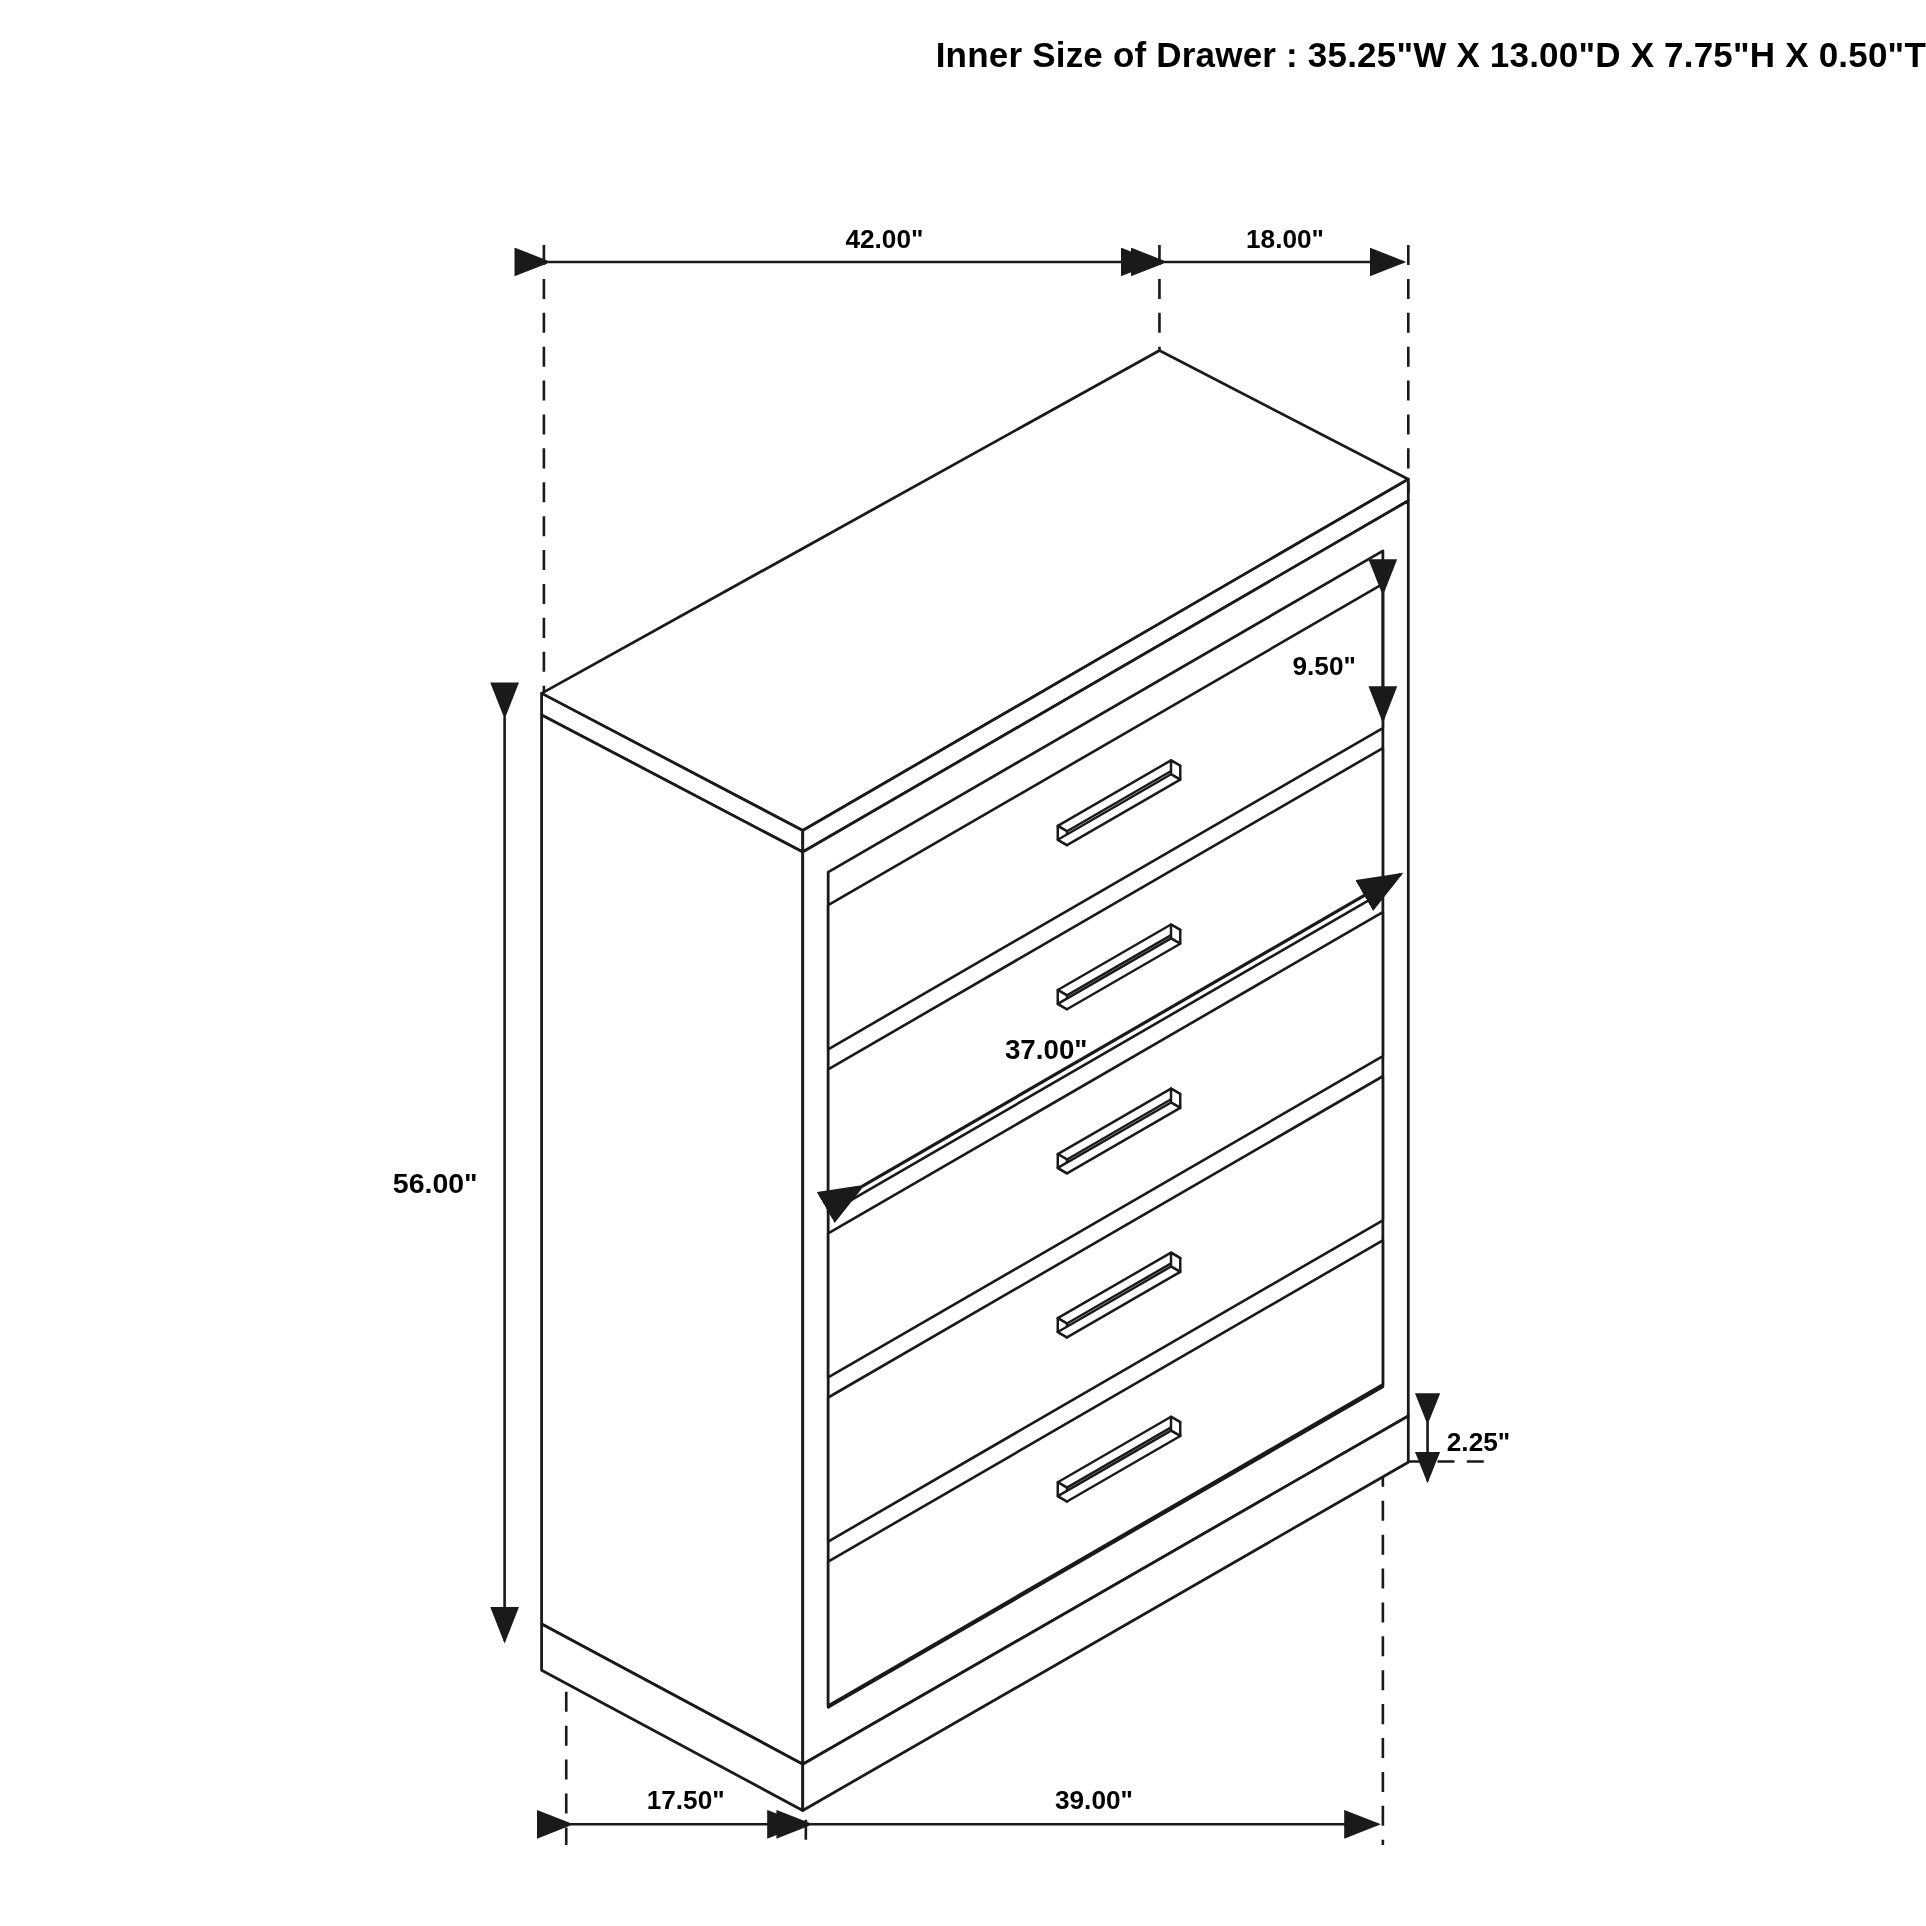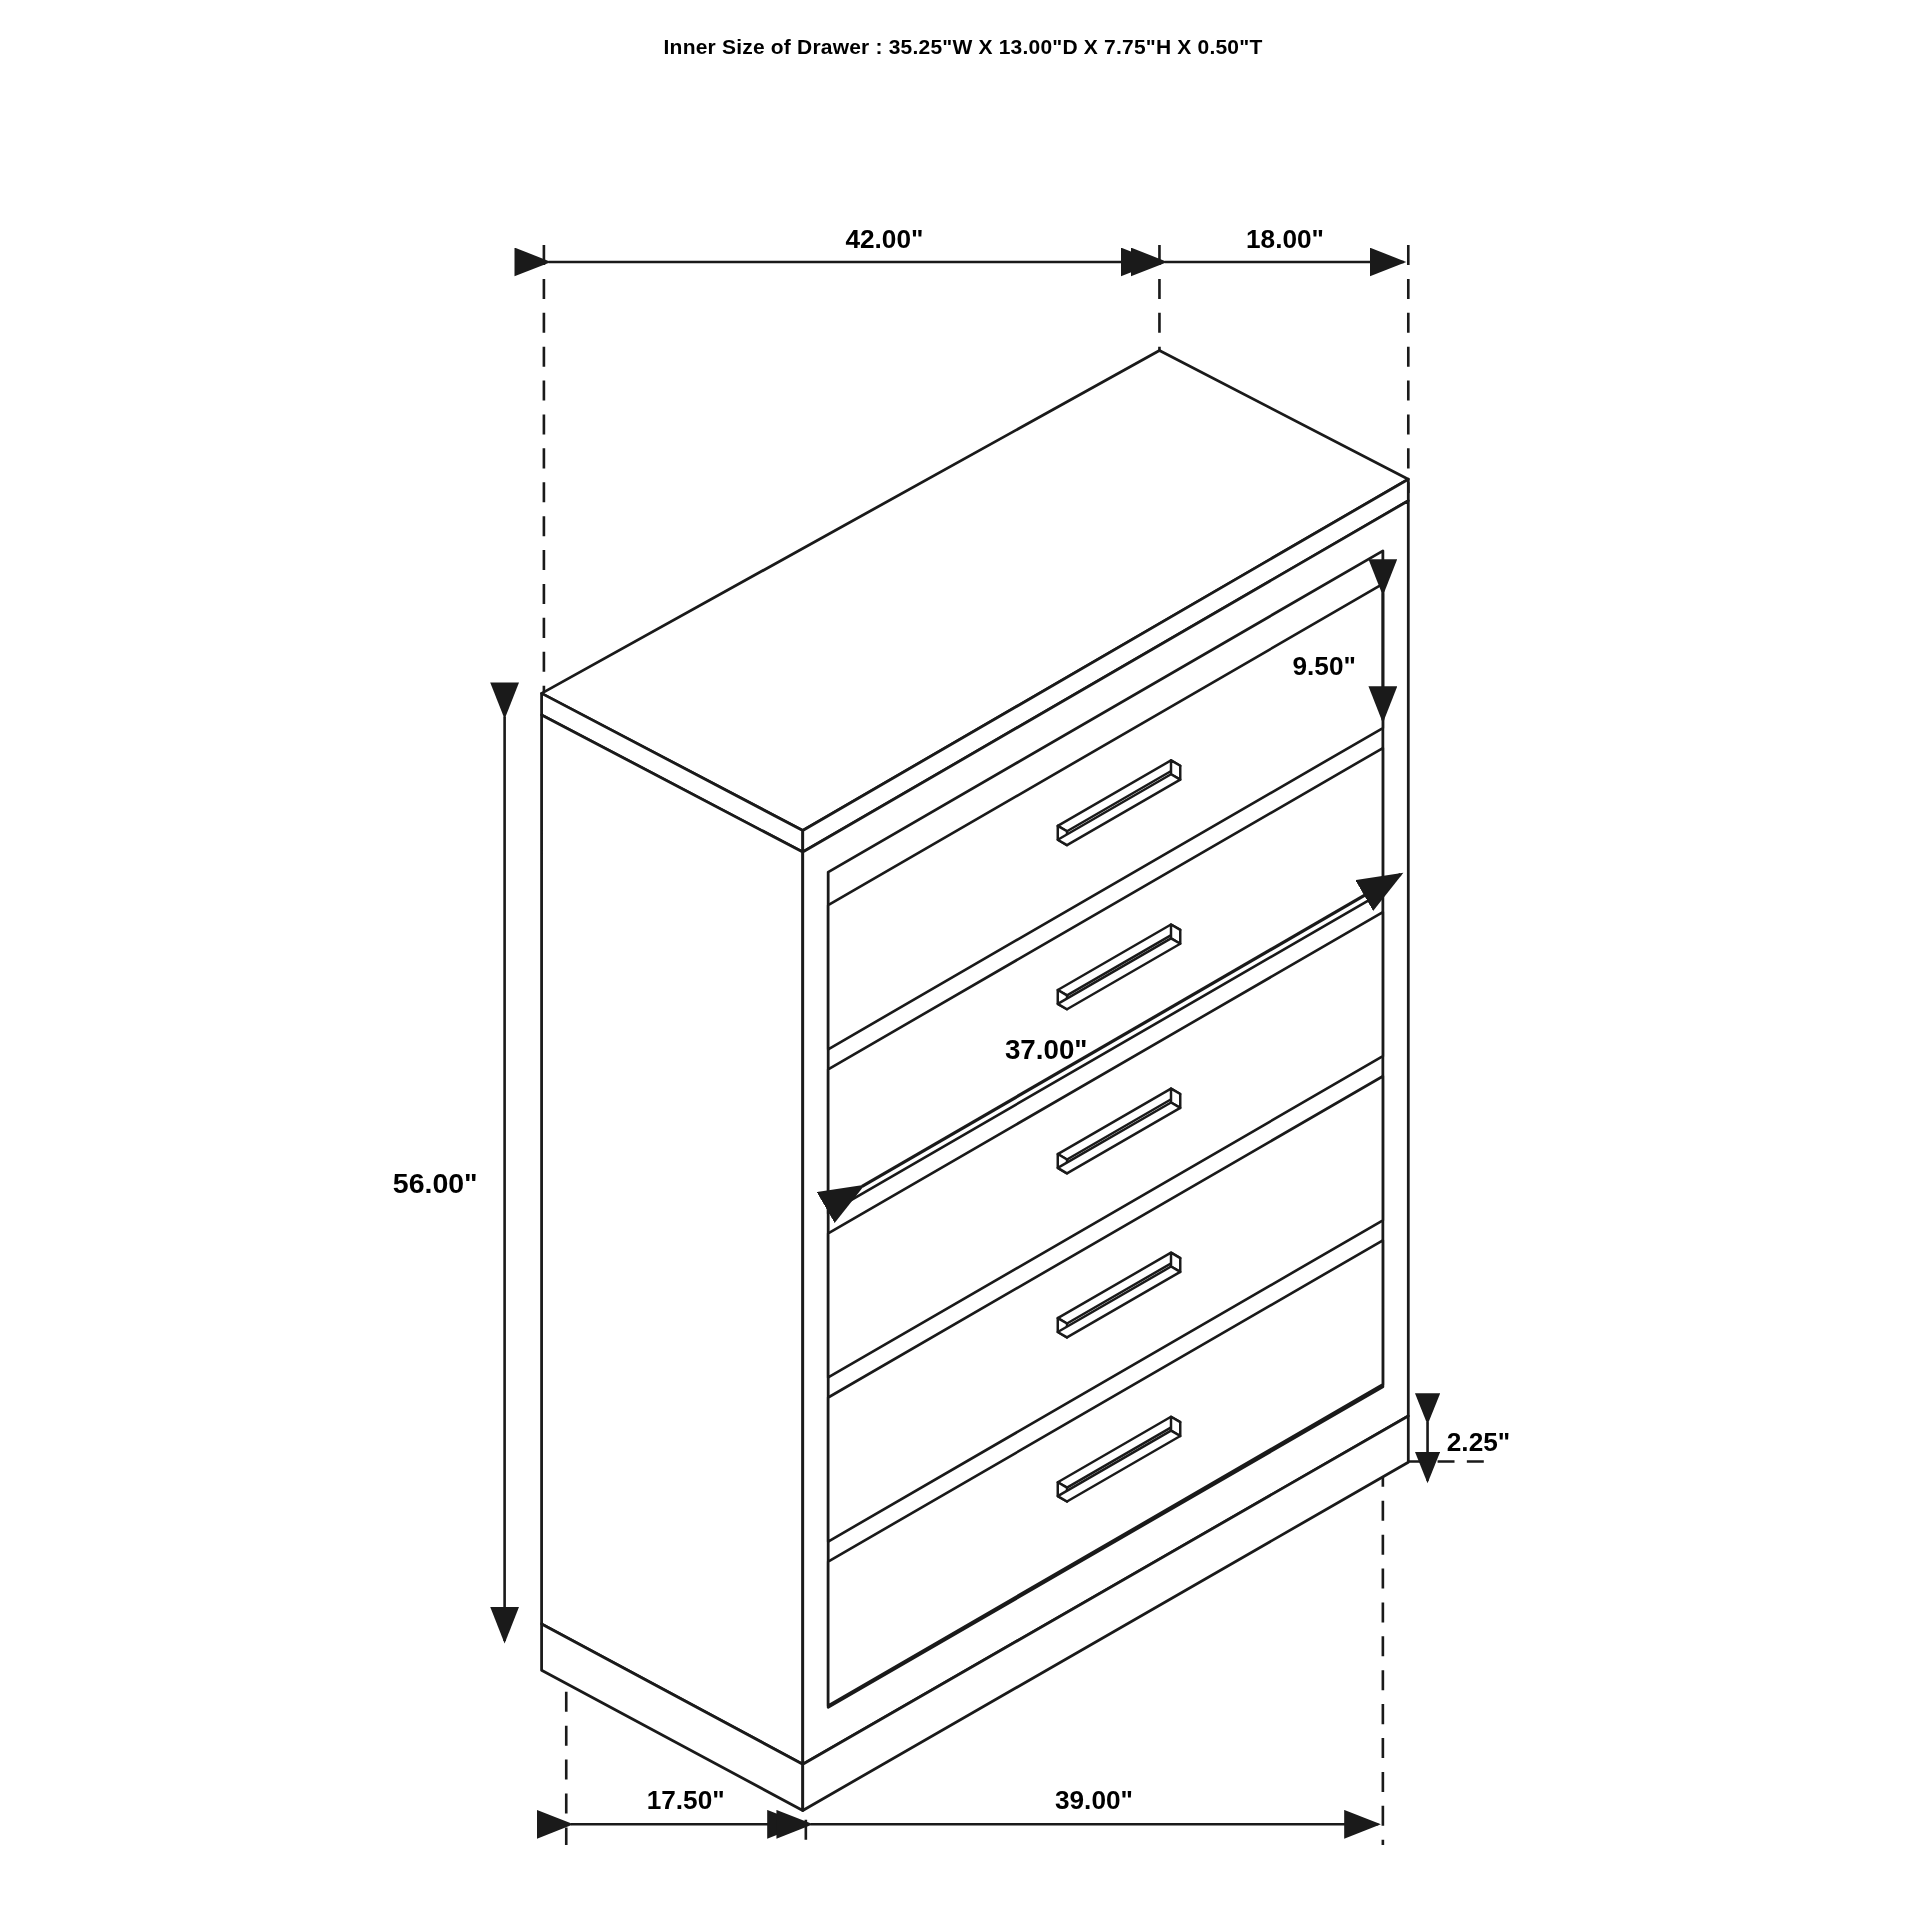--- a/index.html
+++ b/index.html
@@ -31,8 +31,8 @@
     left: 0;
     top: 35px;
     width: 1926px;
-    text-align: center;
-    font-size: 21px;
+    text-align: right;
+    font-size: 35px;
     font-weight: bold;
     letter-spacing: 0.2px;
   }

